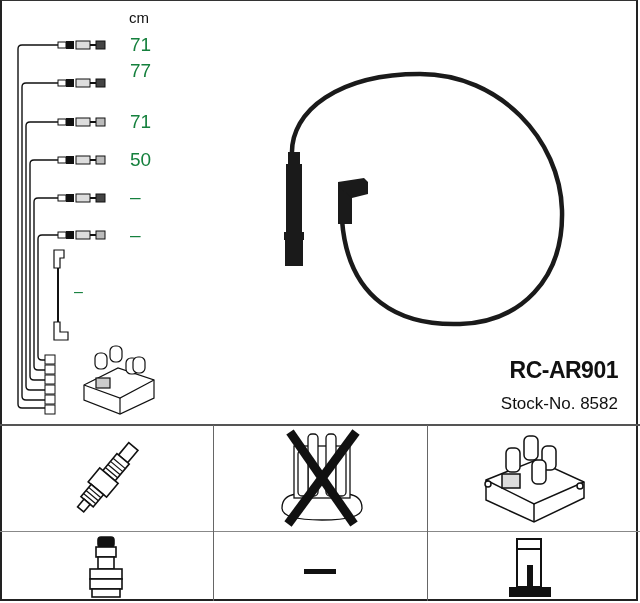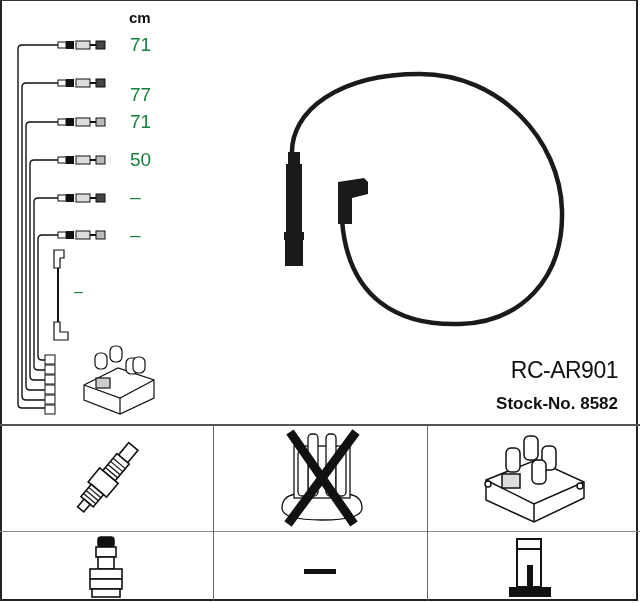--- a/index.html
+++ b/index.html
@@ -7,7 +7,7 @@
   .frame { position:absolute; left:0; top:0; width:638px; height:601px; border-top:1px solid #333; border-left:2px solid #222; border-right:2px solid #222; border-bottom:2px solid #222; box-sizing:border-box; }
   .hline { position:absolute; left:0; width:640px; height:2px; background:#555; }
   .vline { position:absolute; width:1px; background:#666; }
-  .unit { position:absolute; left:129px; top:9px; font-weight:bold; font-size:15px; color:#111; }
+  .unit { position:absolute; left:129px; top:9px; font-weight:normal; font-size:15px; color:#111; }
   .len { position:absolute; left:130px; font-size:19px; color:#15803d; }
   .title { position:absolute; right:22px; top:357px; font-weight:normal; font-size:23px; color:#111; letter-spacing:-0.5px; font-stretch:condensed; }
   .stock { position:absolute; right:22px; top:394px; font-weight:bold; font-size:17px; color:#111; }

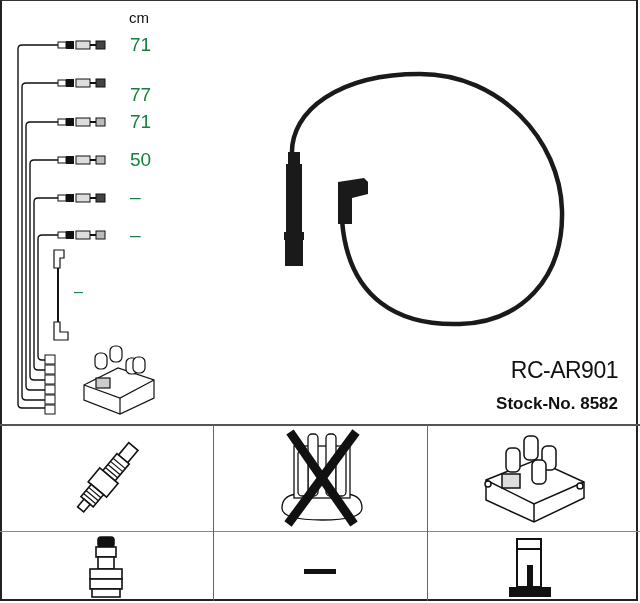--- a/index.html
+++ b/index.html
@@ -21,7 +21,7 @@
 <div class="unit">cm</div>
 
 <div class="len" style="top:34px">71</div>
-<div class="len" style="top:84px">77</div>
+<div class="len" style="top:60px">77</div>
 <div class="len" style="top:111px">71</div>
 <div class="len" style="top:149px">50</div>
 <div class="len" style="top:186px">–</div>

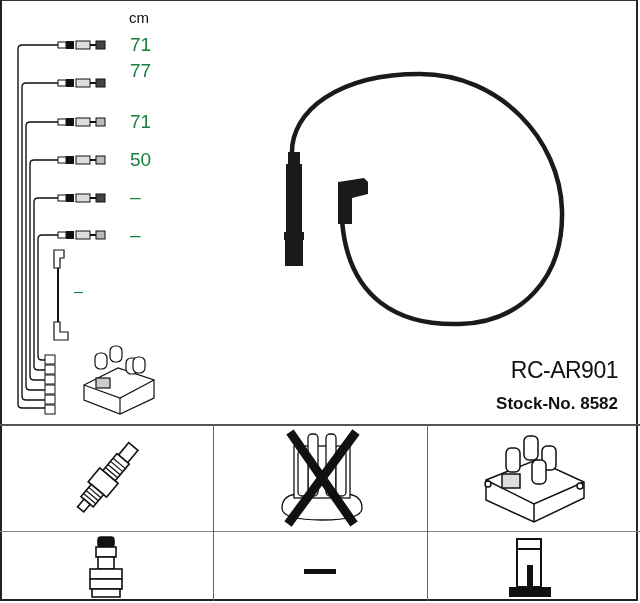--- a/index.html
+++ b/index.html
@@ -9,7 +9,7 @@
   .vline { position:absolute; width:1px; background:#666; }
   .unit { position:absolute; left:129px; top:9px; font-weight:normal; font-size:15px; color:#111; }
   .len { position:absolute; left:130px; font-size:19px; color:#15803d; }
-  .title { position:absolute; right:22px; top:357px; font-weight:normal; font-size:23px; color:#111; letter-spacing:-0.5px; font-stretch:condensed; }
+  .title { position:absolute; right:22px; top:357px; font-weight:bold; font-size:23px; color:#111; letter-spacing:-0.5px; font-stretch:condensed; }
   .stock { position:absolute; right:22px; top:394px; font-weight:bold; font-size:17px; color:#111; }
   svg { position:absolute; }
 </style>

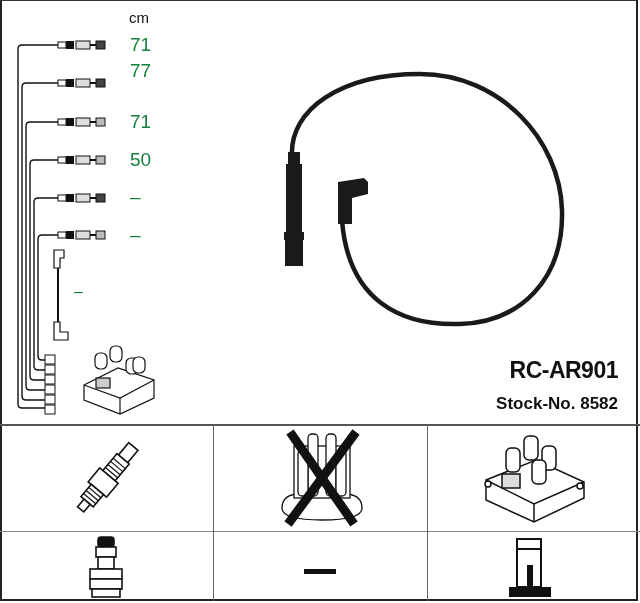--- a/index.html
+++ b/index.html
@@ -10,7 +10,7 @@
   .unit { position:absolute; left:129px; top:9px; font-weight:normal; font-size:15px; color:#111; }
   .len { position:absolute; left:130px; font-size:19px; color:#15803d; }
   .title { position:absolute; right:22px; top:357px; font-weight:bold; font-size:23px; color:#111; letter-spacing:-0.5px; font-stretch:condensed; }
-  .stock { position:absolute; right:22px; top:394px; font-weight:bold; font-size:17px; color:#111; }
+  .stock { position:absolute; right:22px; top:394px; font-weight:normal; font-size:17px; color:#111; }
   svg { position:absolute; }
 </style>
 </head>

